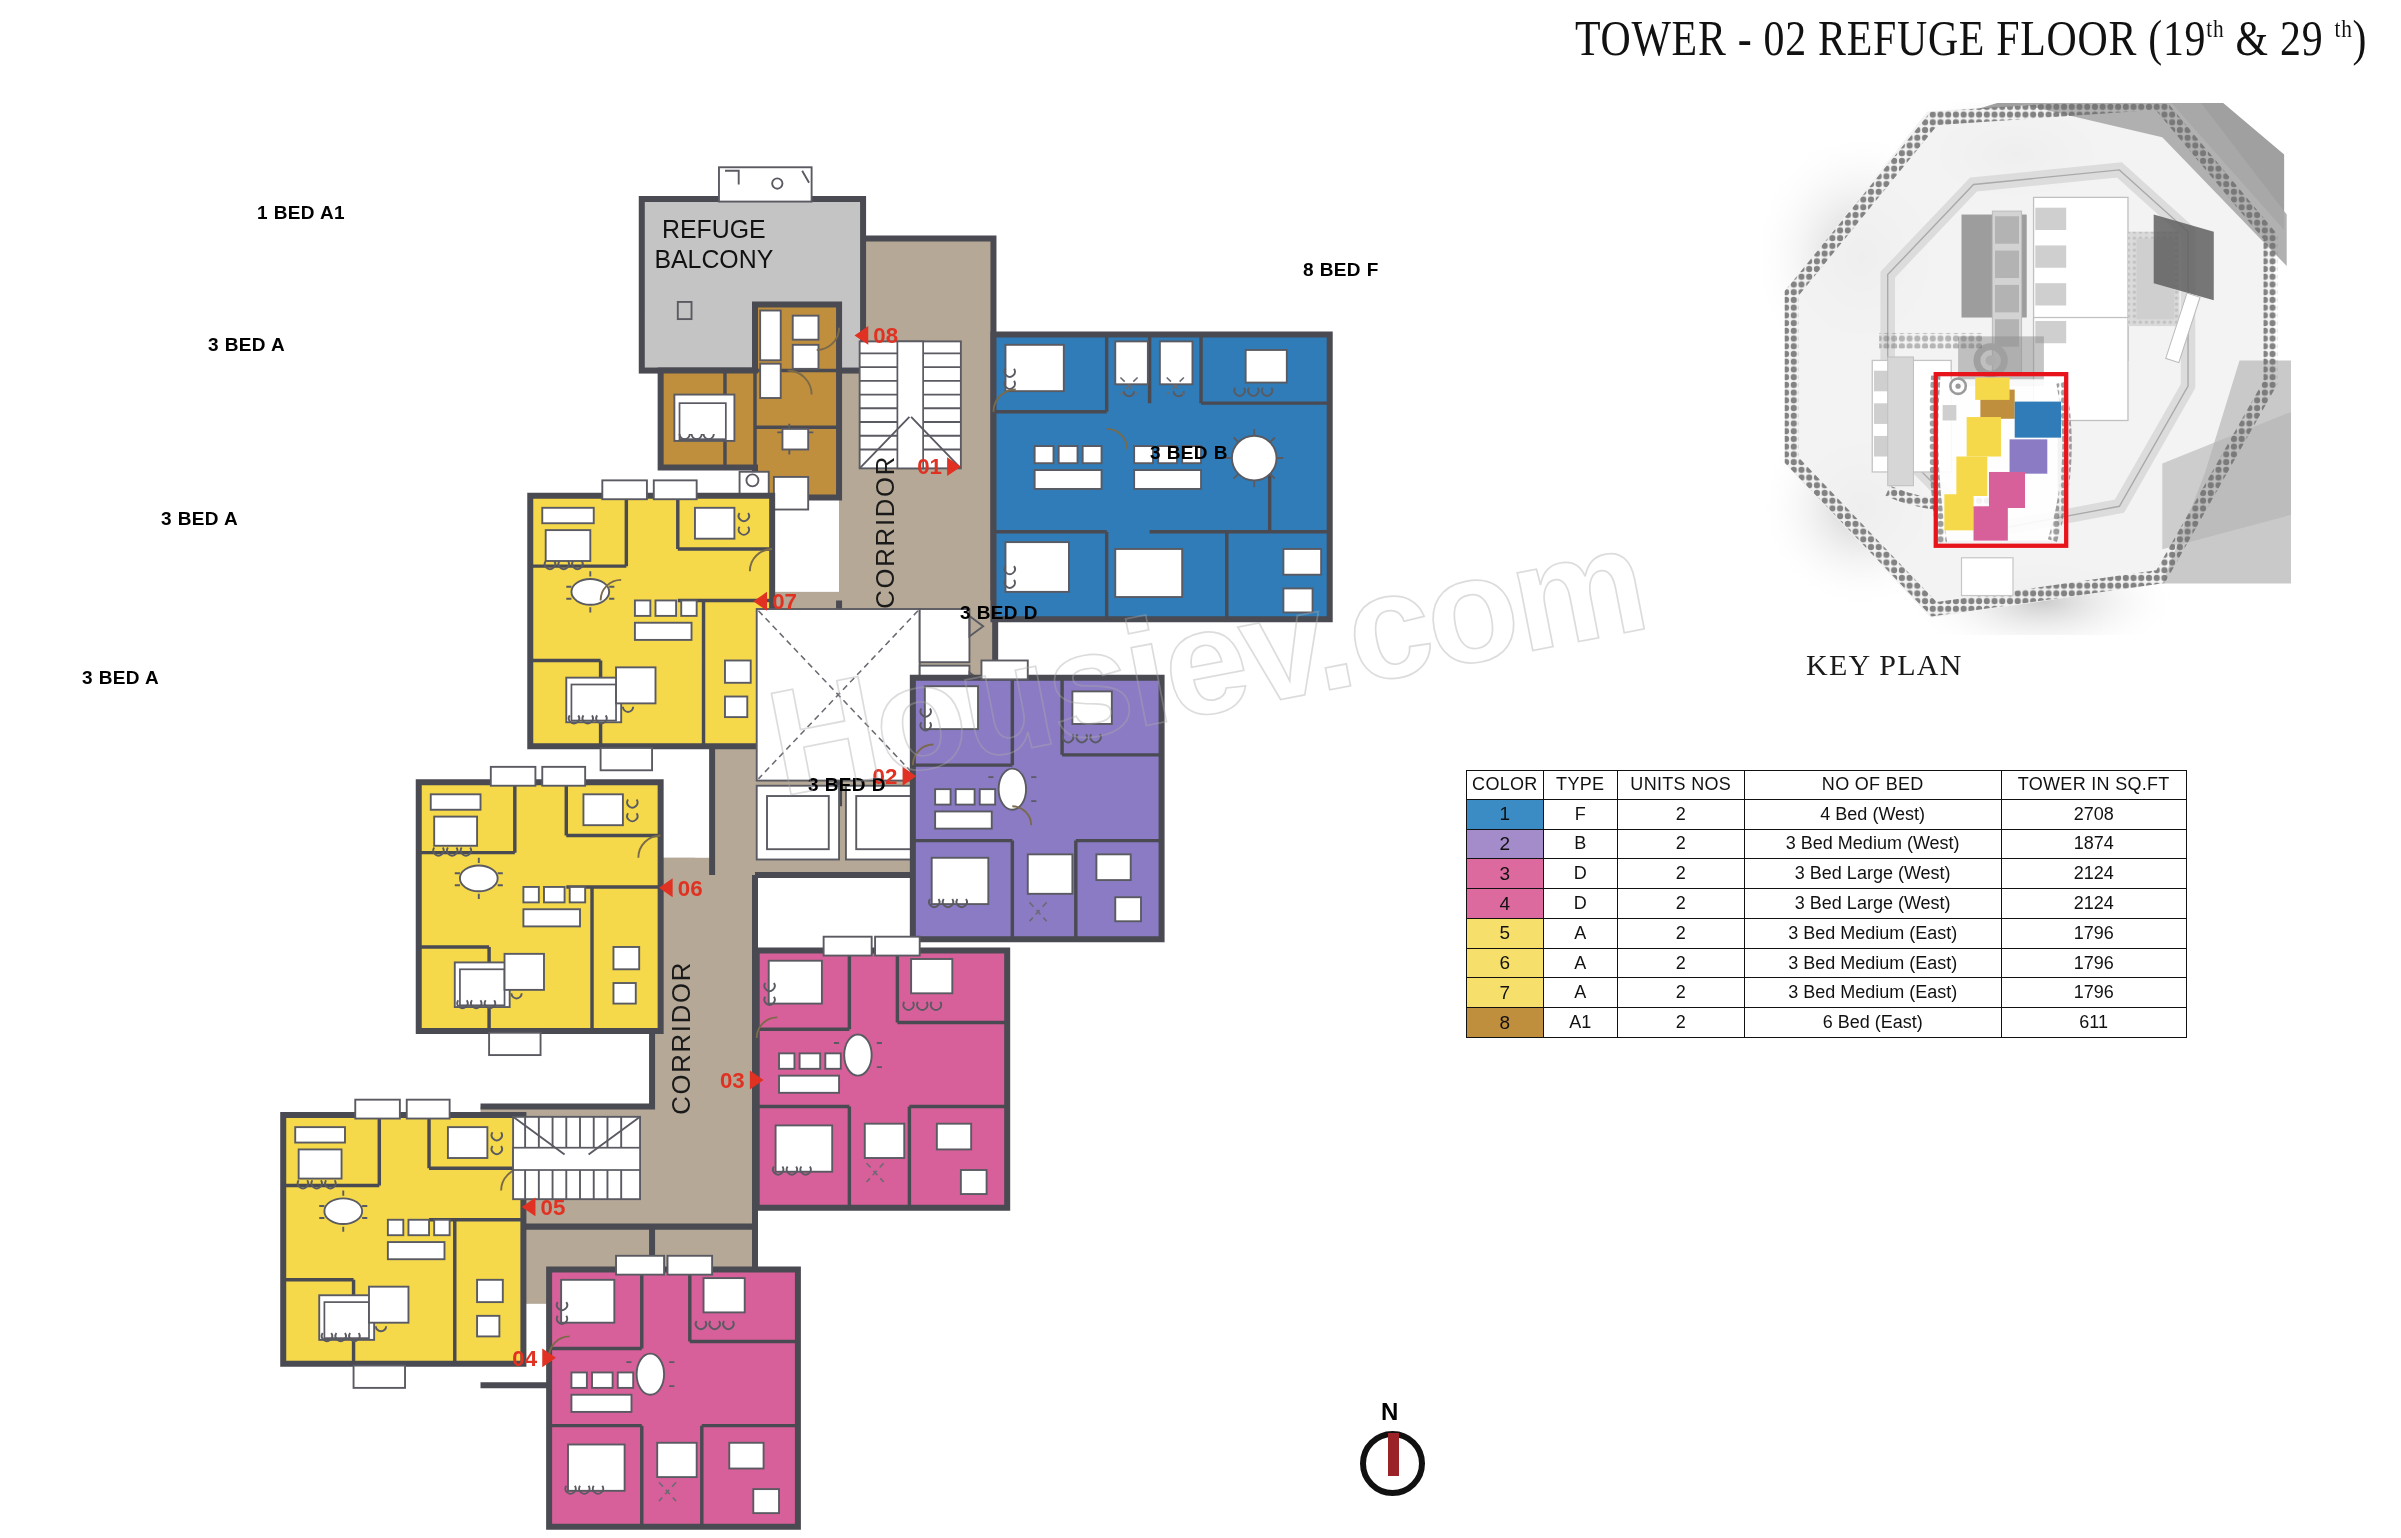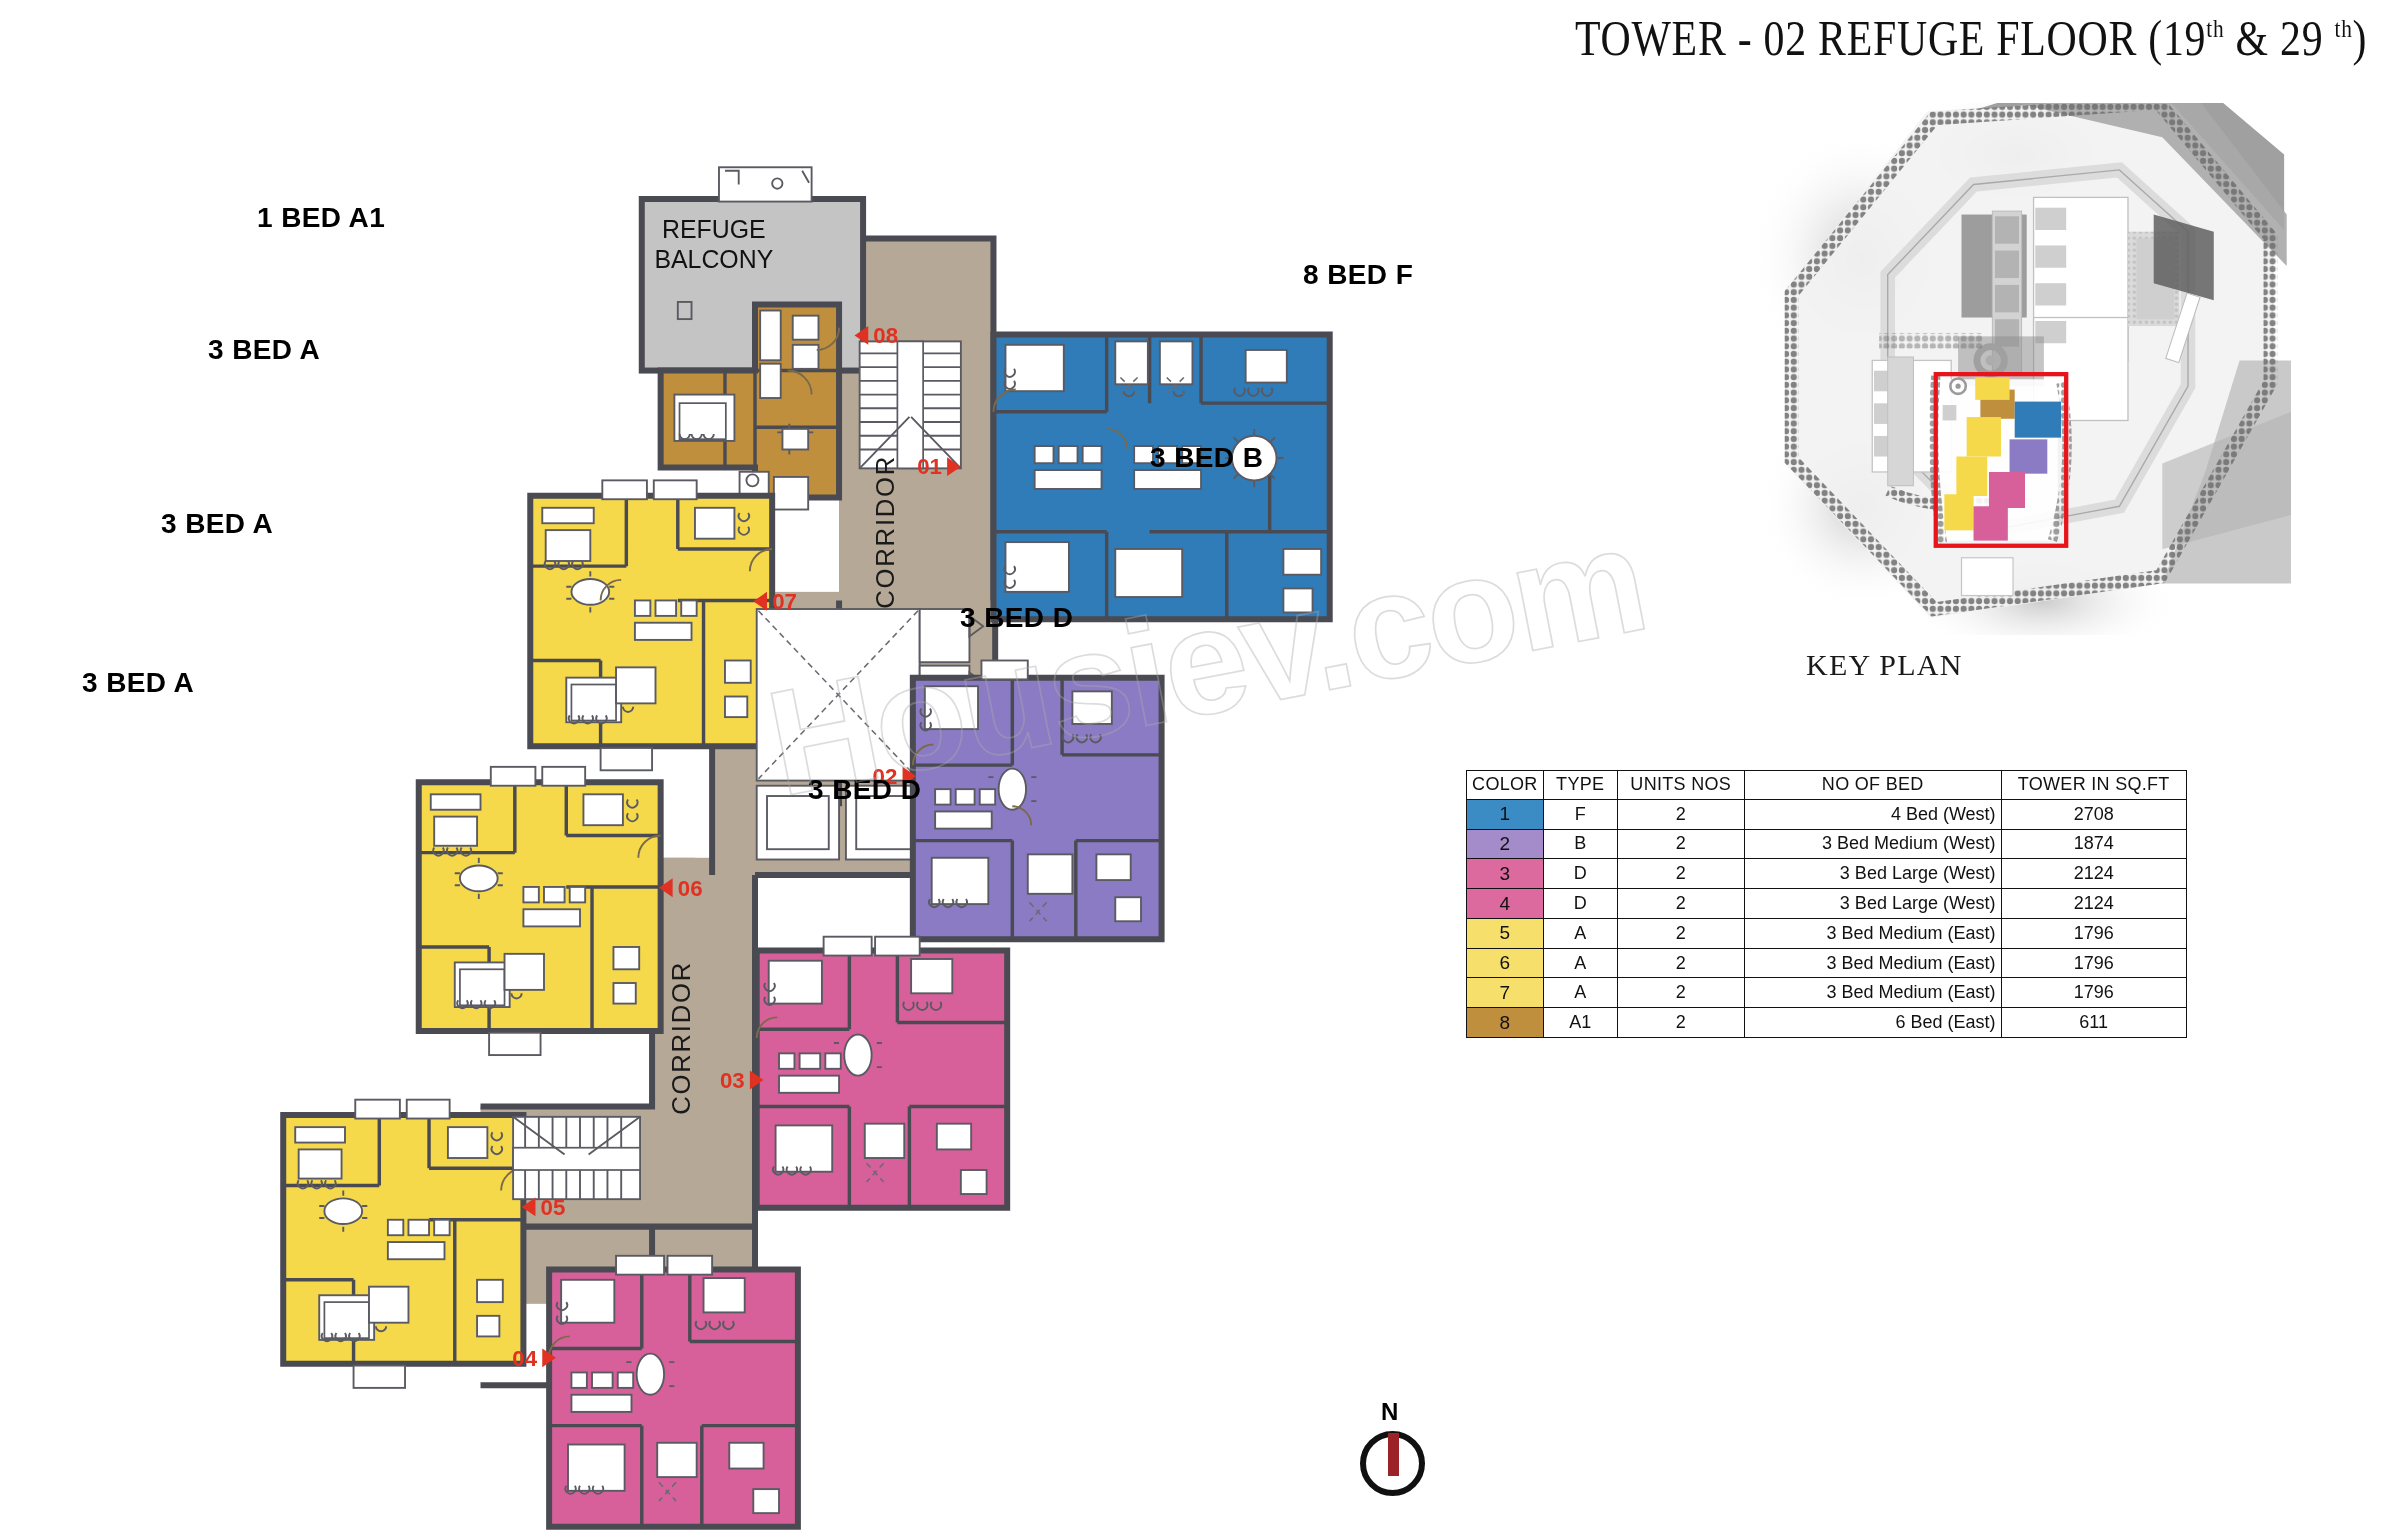--- a/index.html
+++ b/index.html
@@ -45,7 +45,7 @@
   .ulabel{
     position:absolute;
     font-family:"Liberation Sans", sans-serif;
-    font-weight:700; font-size:28px; color:#000;
+    font-weight:700; font-size:19px; color:#000;
     white-space:nowrap; letter-spacing:0.4px;
   }
 

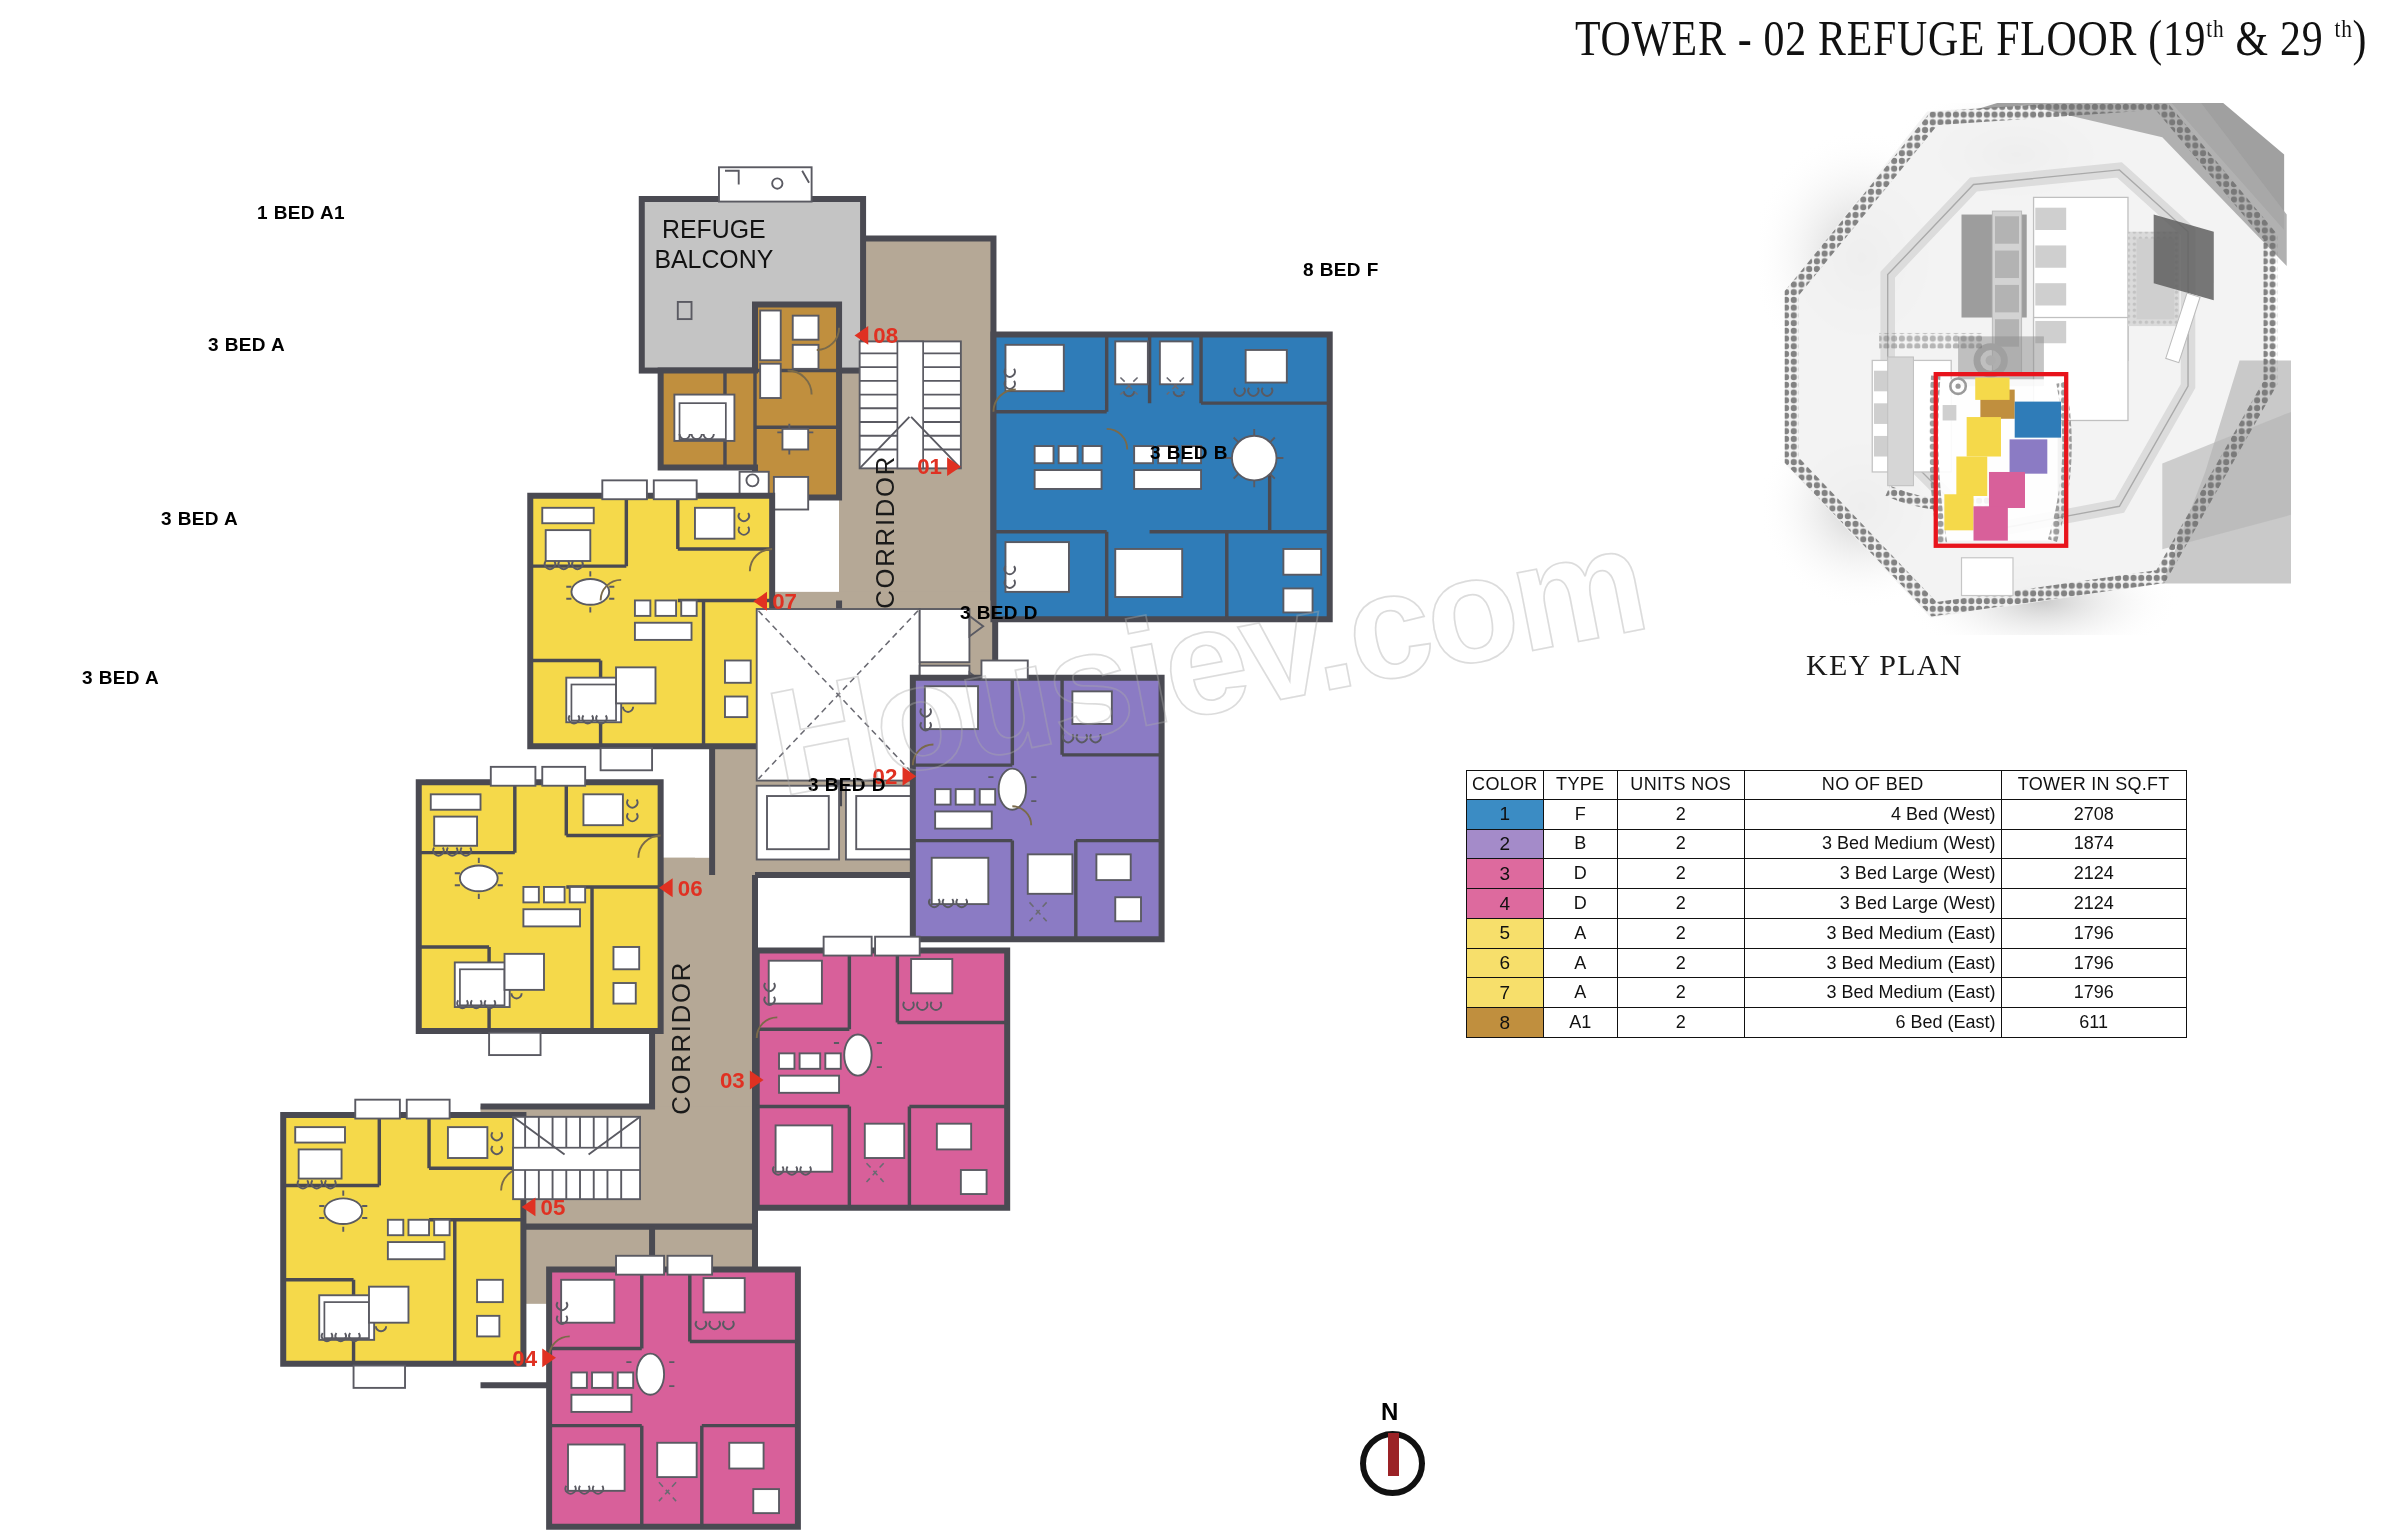--- a/index.html
+++ b/index.html
@@ -74,7 +74,7 @@
   }
   #legend th{font-size:18px;font-weight:400;letter-spacing:0.3px;}
   #legend td.cnum{font-weight:400;font-size:19px;}
-  #legend td.bedtxt{text-align:right;}
+  #legend td.bedtxt{text-align:center;}
   #legend col.c0{width:70px;}
   #legend col.c1{width:74px;}
   #legend col.c2{width:127px;}

